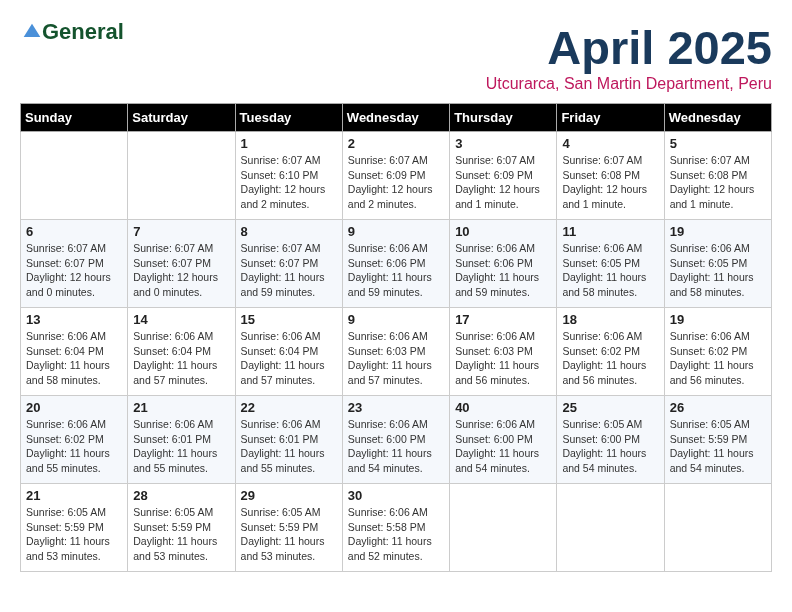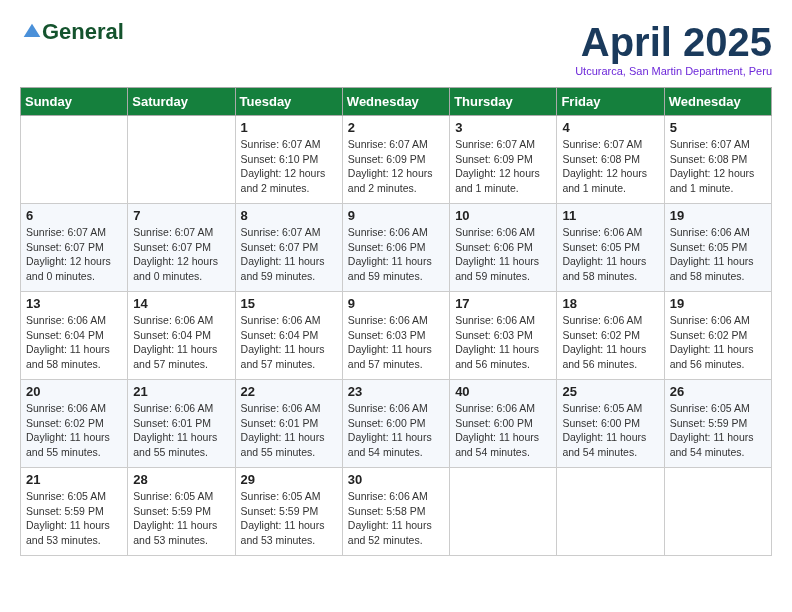--- a/index.html
+++ b/index.html
@@ -38,7 +38,7 @@
       text-align: right;
     }
     .month-title {
-      font-size: 40px;
+      font-size: 47px;
       font-weight: bold;
       color: #1a3a5c;
     }

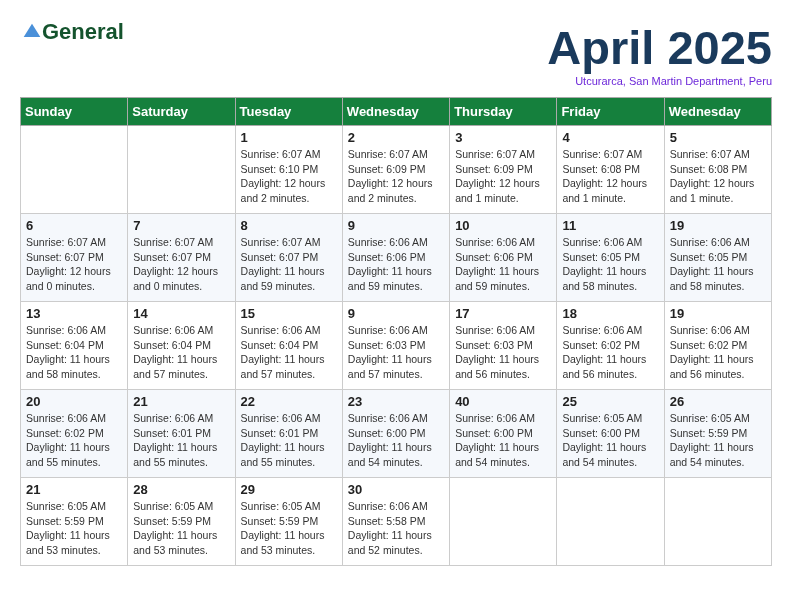--- a/index.html
+++ b/index.html
@@ -43,8 +43,8 @@
       color: #1a3a5c;
     }
     .location {
-      font-size: 11px;
-      color: #6d28d9;
+      font-size: 16px;
+      color: #be185d;
     }
     table {
       width: 100%;

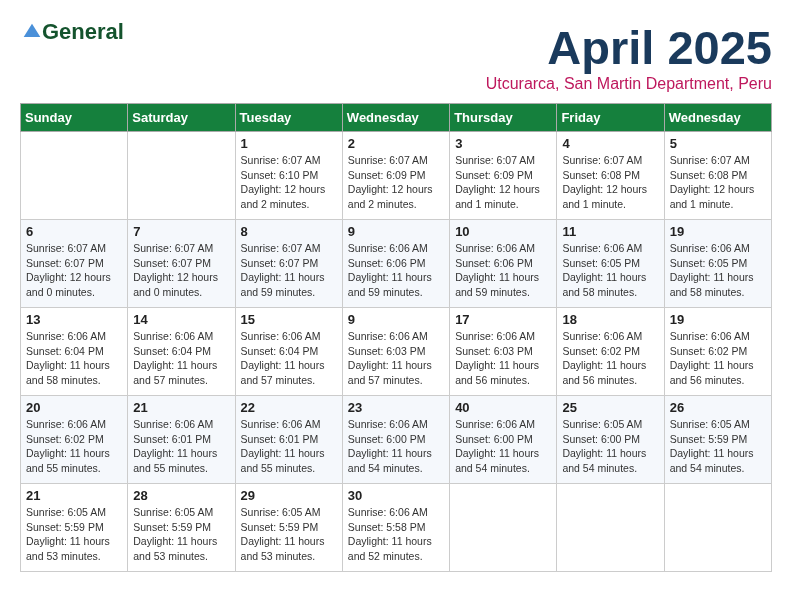--- a/index.html
+++ b/index.html
@@ -52,7 +52,7 @@
       table-layout: fixed;
     }
     thead th {
-      background-color: #15803d;
+      background-color: #000000;
       color: #fff;
       font-size: 13px;
       font-weight: bold;

